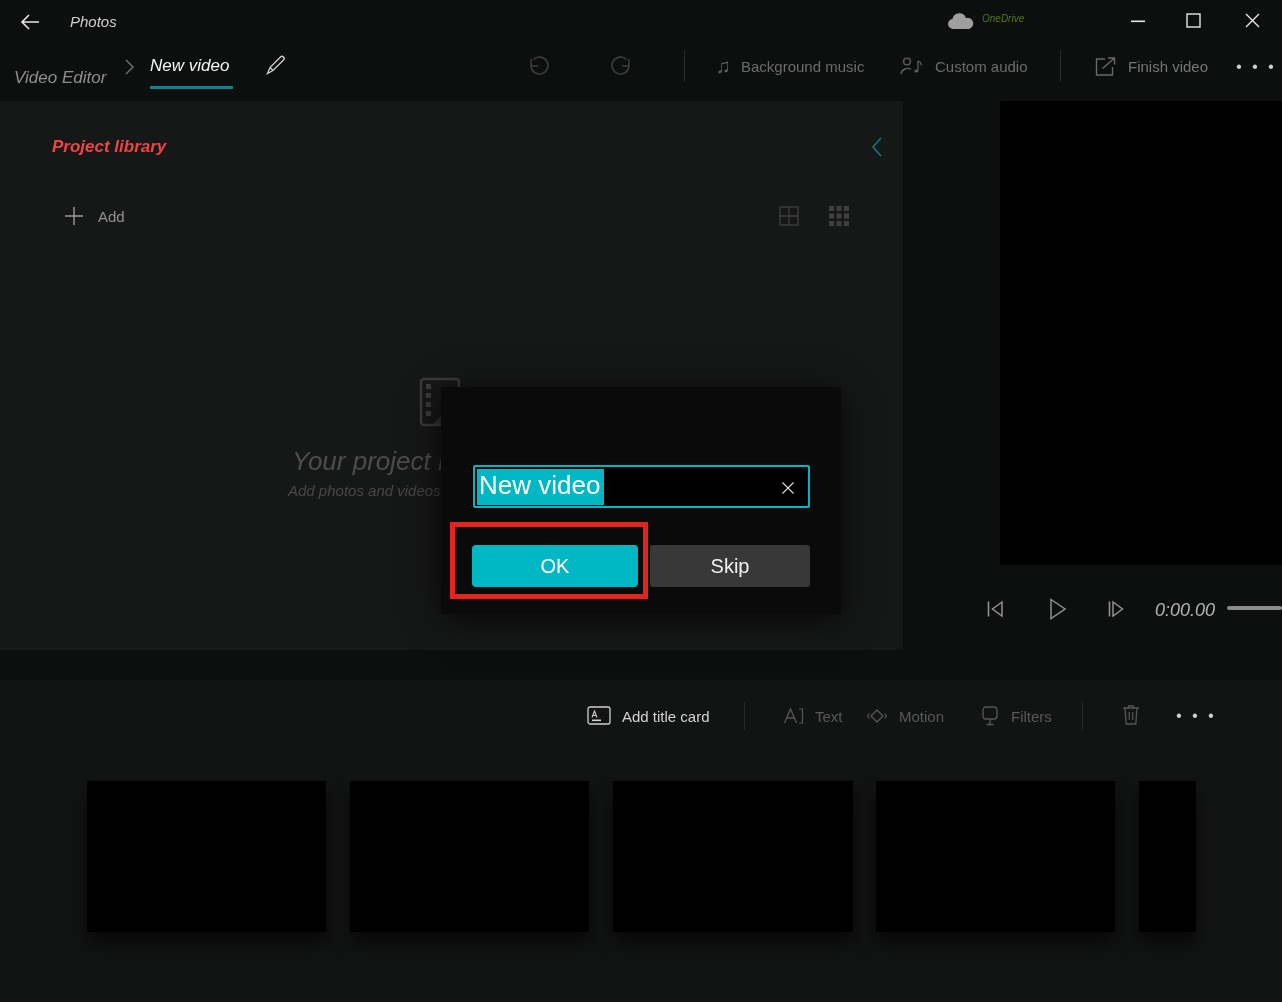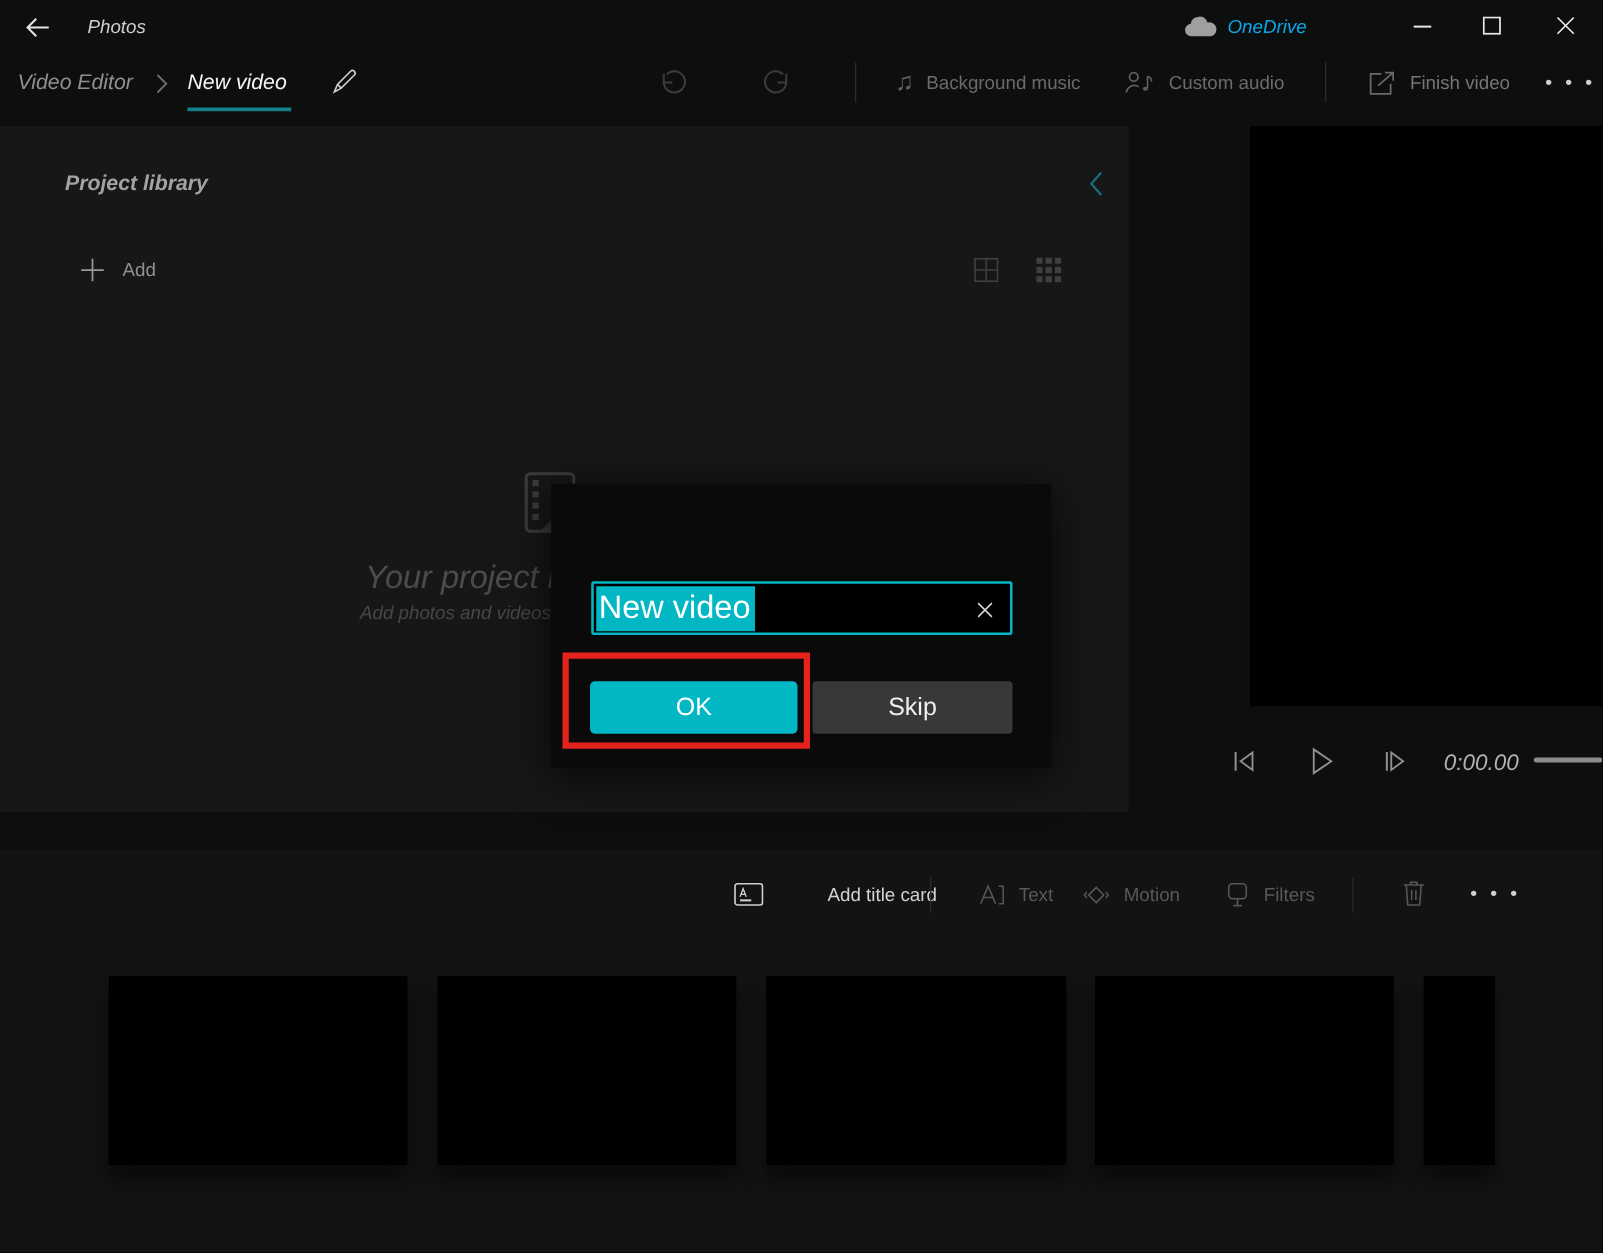--- a/index.html
+++ b/index.html
@@ -17,7 +17,7 @@
 
   
   .app-title { left:70px; top:13px; font-size:15px; color:#cfcfcf; }
-  .onedrive-label { left:982px; top:13px; font-size:15px; color:#0ea5e9; }
+  .onedrive-label { left:982px; top:13px; font-size:10px; color:#4d7c0f; }
 
   
   .crumb-root { left:14px; top:56px; font-size:17px; color:#8f8f8f; }

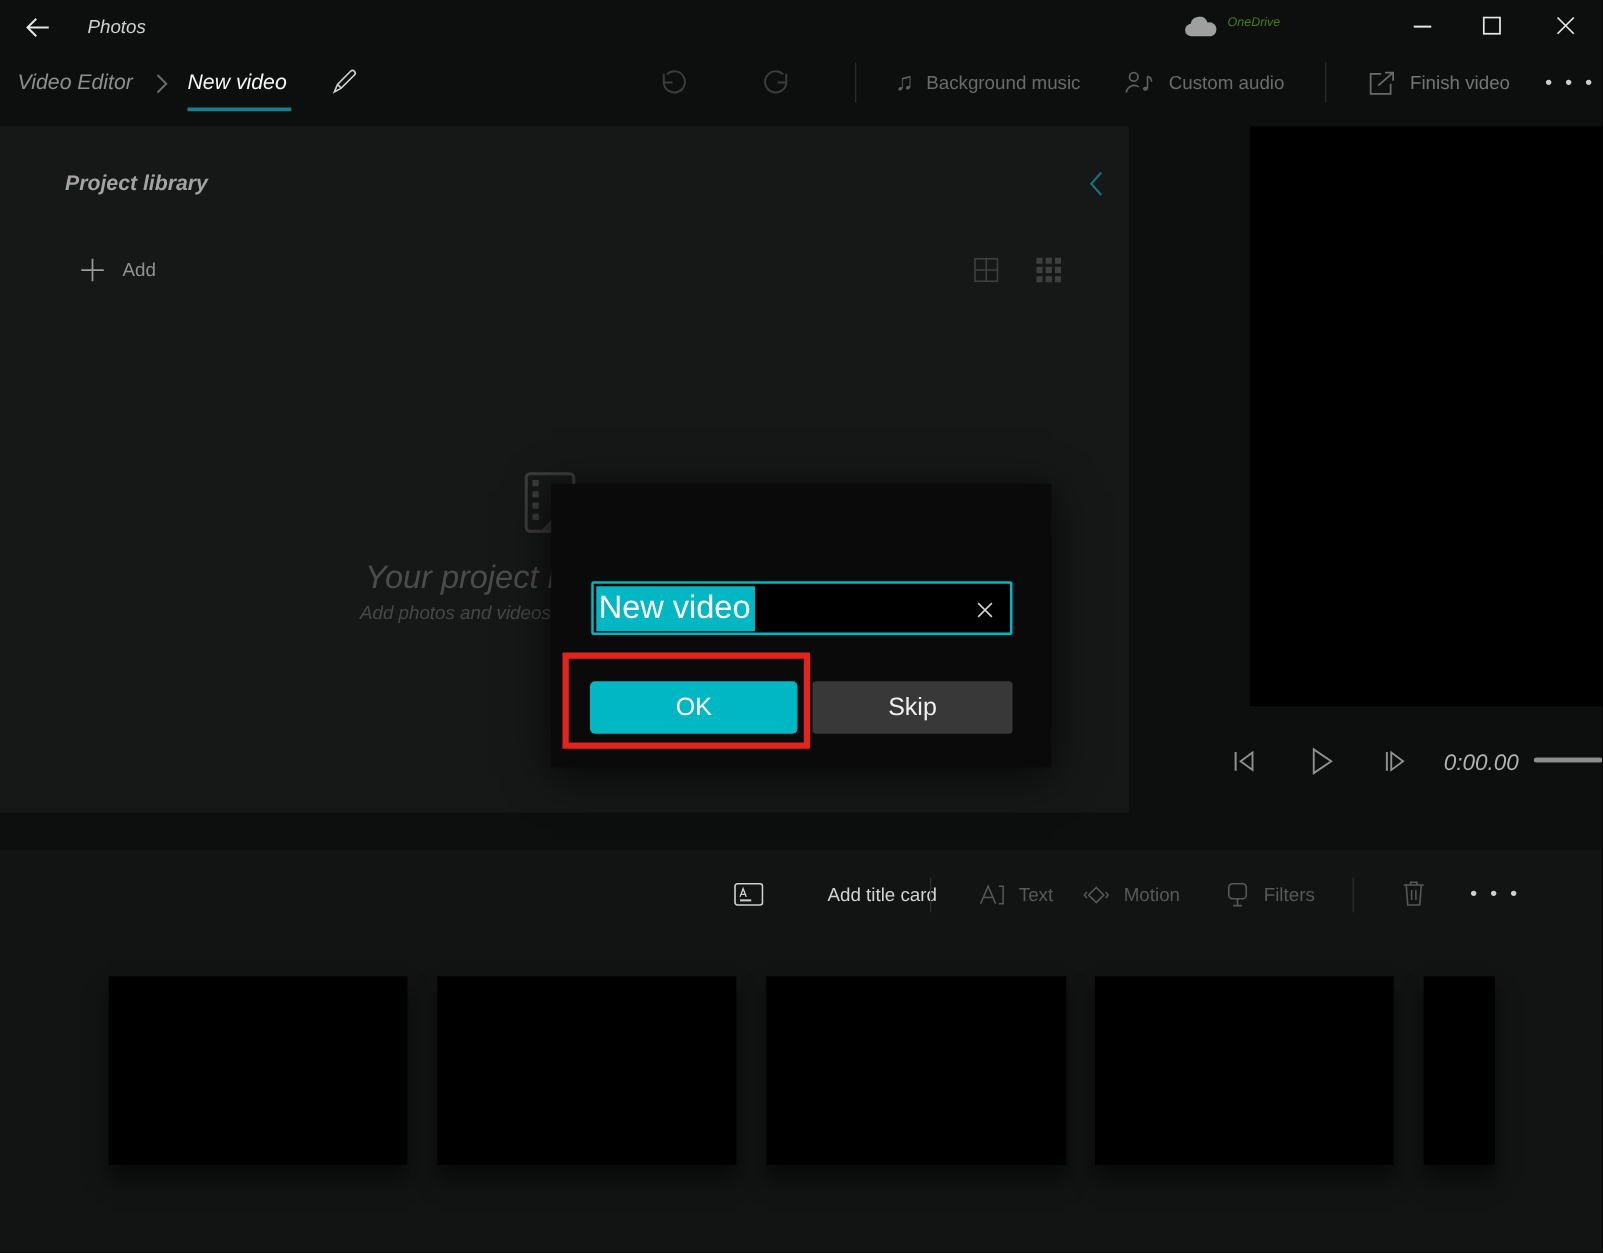--- a/index.html
+++ b/index.html
@@ -20,7 +20,7 @@
   .onedrive-label { left:982px; top:13px; font-size:10px; color:#4d7c0f; }
 
   
-  .crumb-root { left:14px; top:56px; font-size:17px; color:#8f8f8f; }
+  .crumb-root { left:14px; top:68px; font-size:17px; color:#8f8f8f; }
   .crumb-current { left:150px; top:56px; font-size:17px; color:#f5f5f5; }
   .tab-underline { left:150px; top:86px; width:83px; height:3px; background:#14808c; }
   .tb-divider { width:1px; height:32px; background:#2c2c2c; top:50px; }

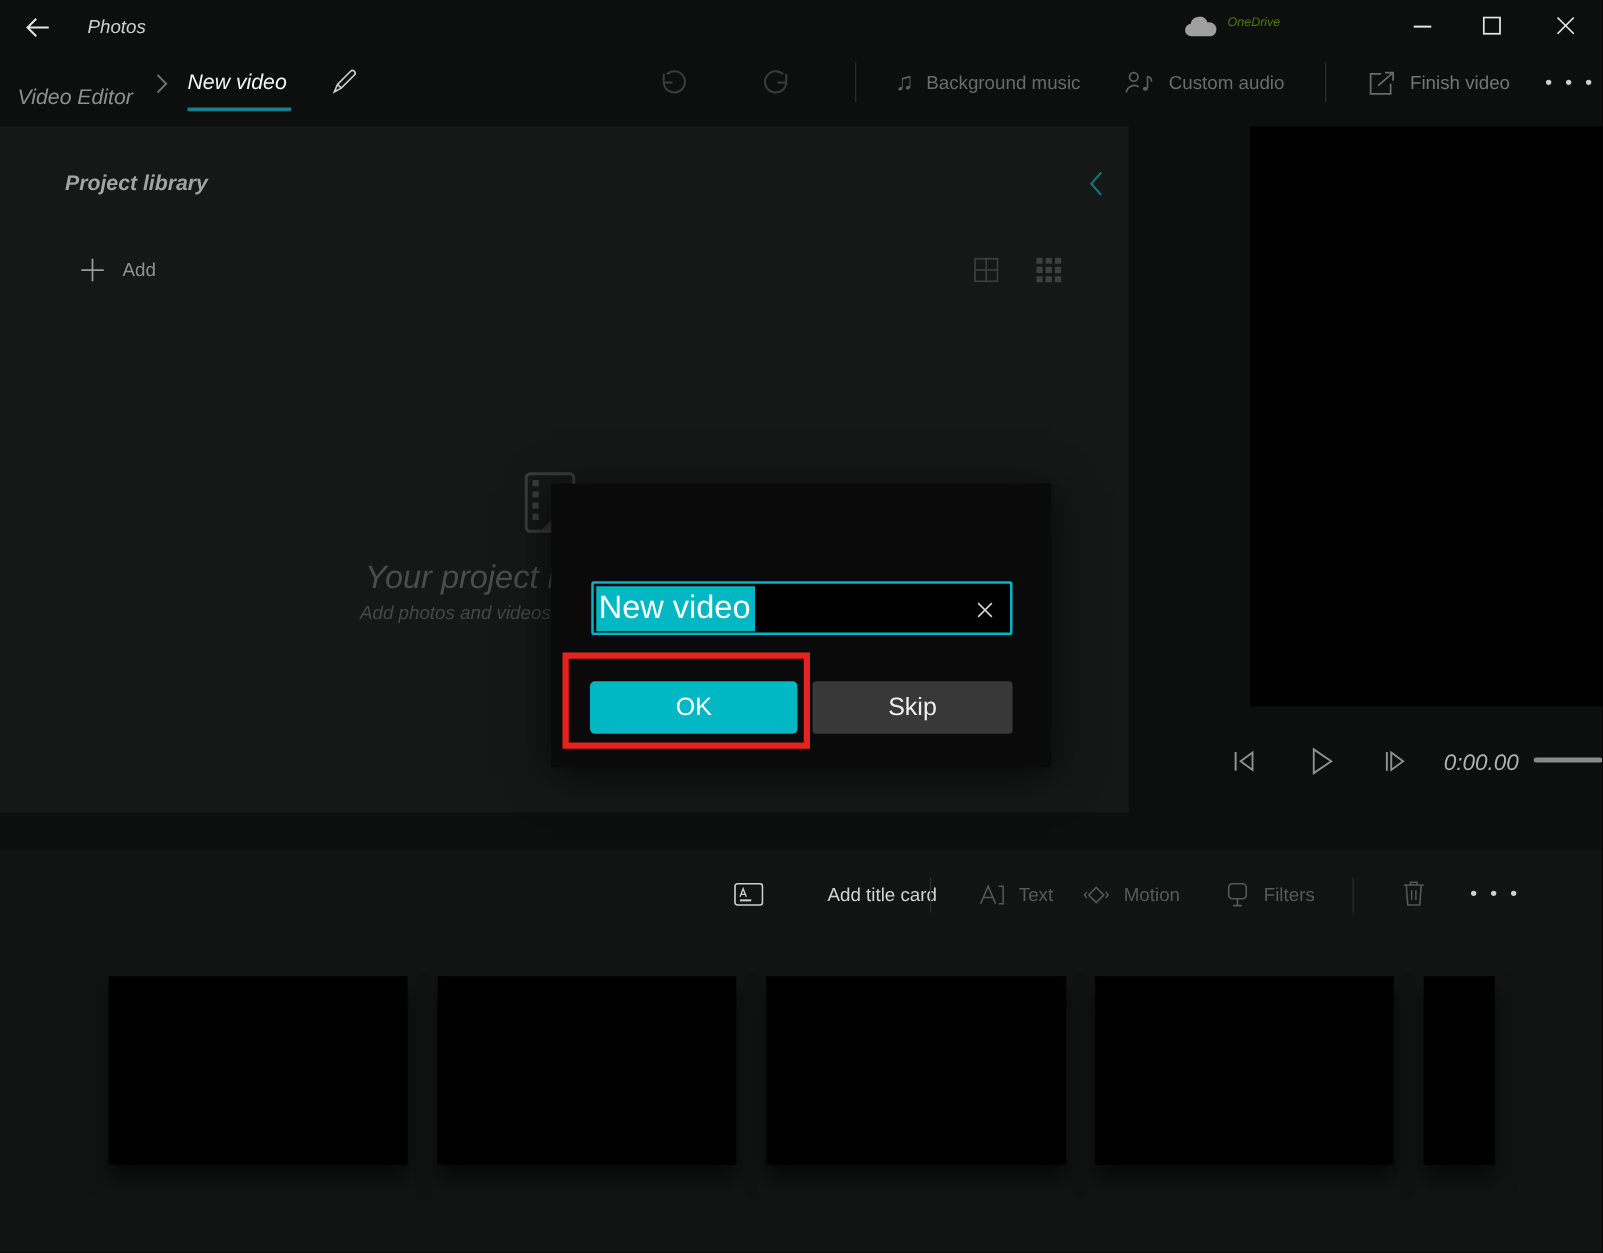--- a/index.html
+++ b/index.html
@@ -29,7 +29,7 @@
 
   
   .panel { left:0; top:101px; width:903px; height:549px; background:#161817; }
-  .panel-title { left:52px; top:137px; font-size:17px; font-weight:bold; color:#a3a3a3; }
+  .panel-title { left:52px; top:137px; font-size:17px; font-weight:bold; color:#ef4444; }
   .add-label { font-size:15px; color:#909090; margin-left:13px; }
   .empty-title { left:292px; top:447px; font-size:26px; font-weight:300; color:#4c4c4c; }
   .empty-sub { left:288px; top:482px; font-size:15px; color:#474747; }

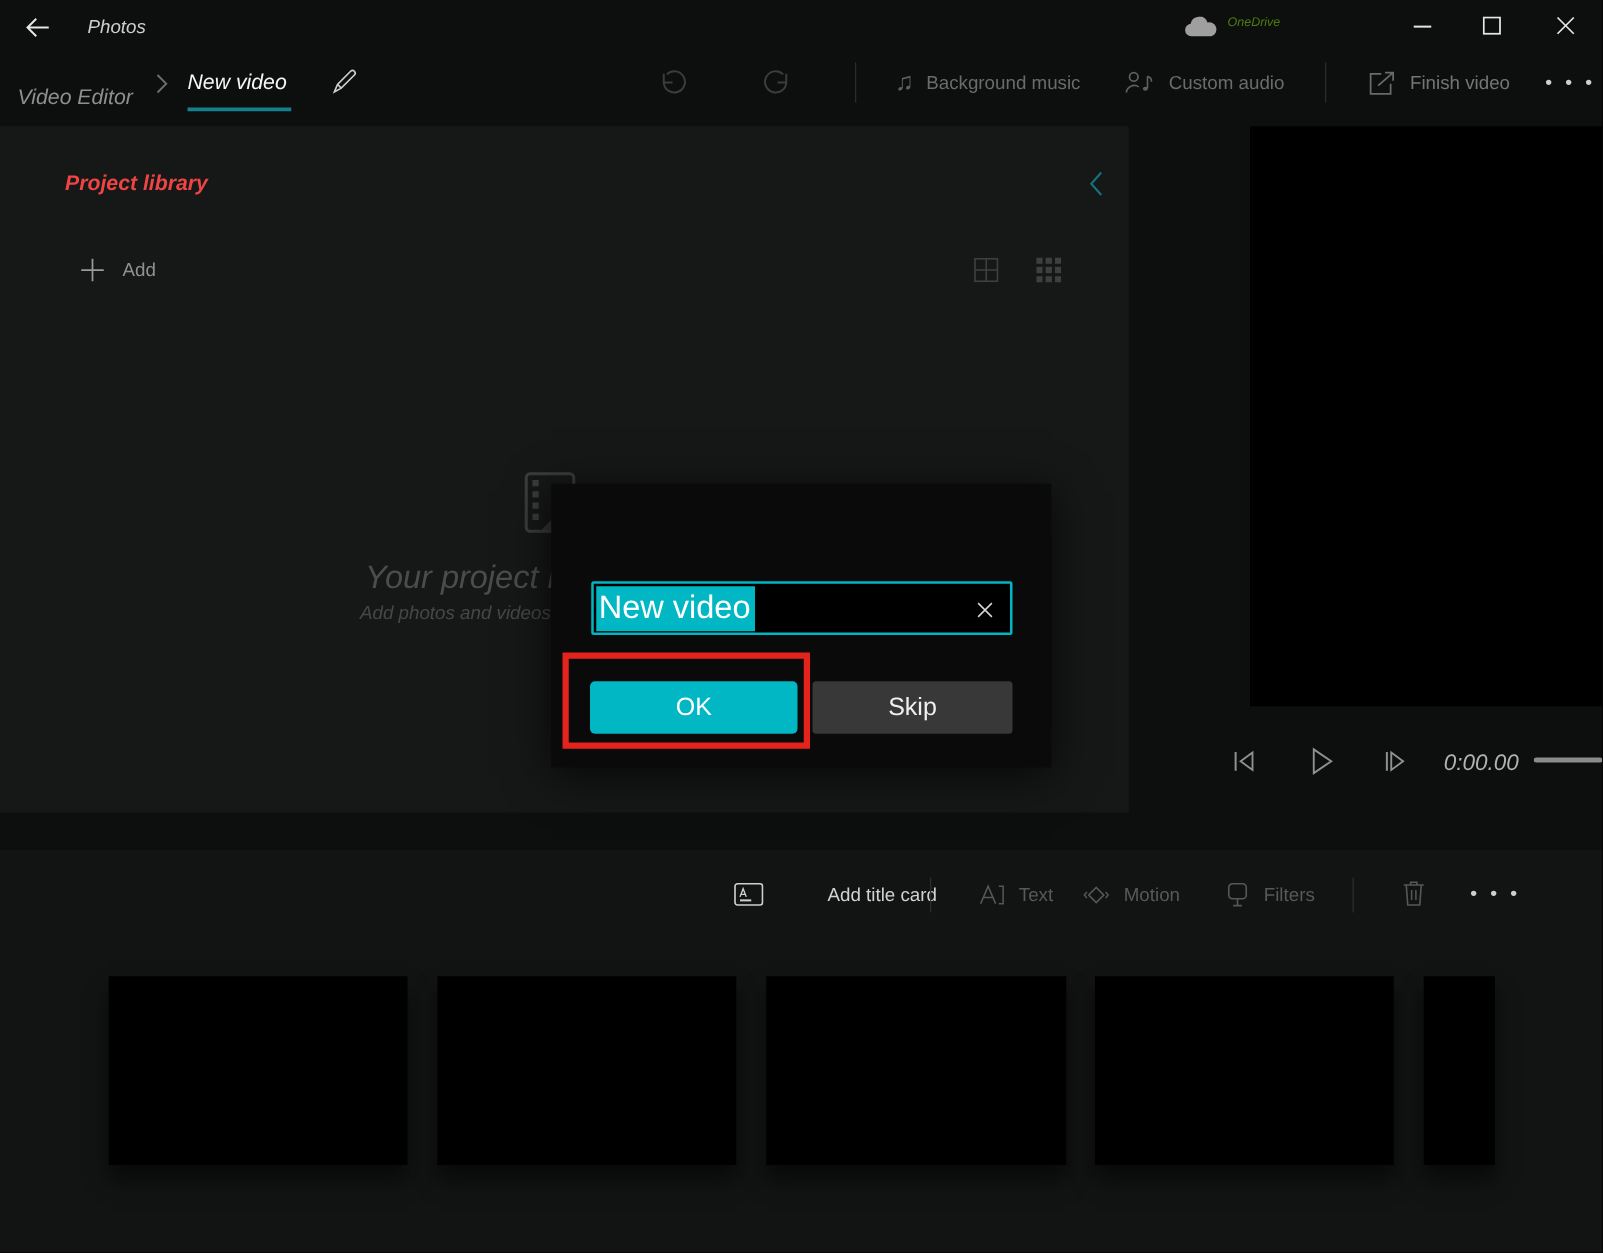--- a/index.html
+++ b/index.html
@@ -238,7 +238,7 @@
 
   <div class="abs timeline"></div>
 
-  <div class="grp" style="left:587px; top:701px; height:30px;gap:40px;">
+  <div class="grp" style="left:587px; top:701px; height:30px;">
     <span>
       <svg width="24" height="20" viewBox="0 0 24 20">
           <rect x="1" y="1" width="22" height="17" rx="2" fill="none" stroke="#d0d0d0" stroke-width="1.3"></rect>

